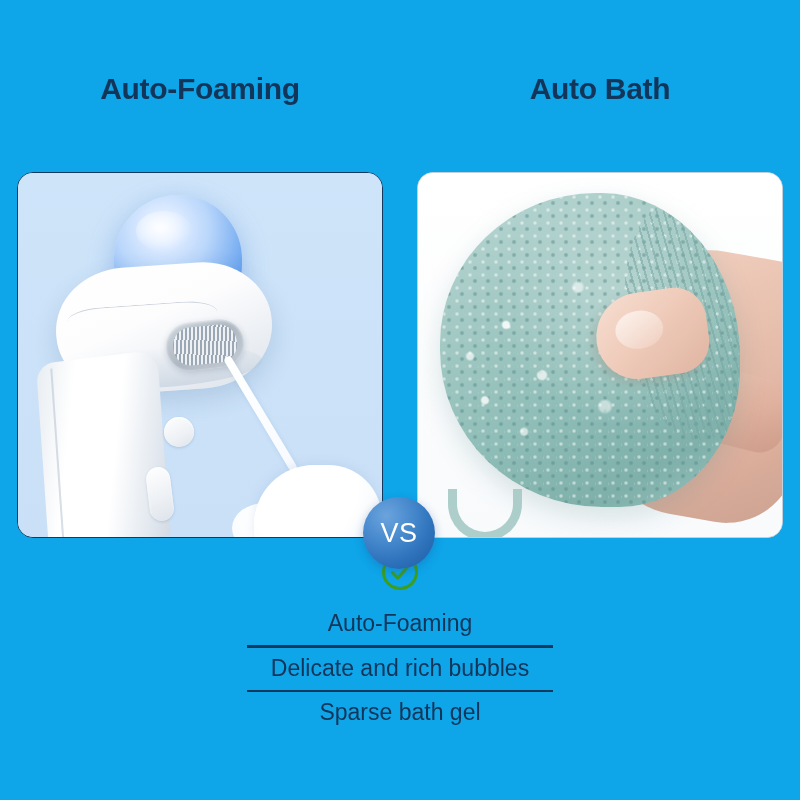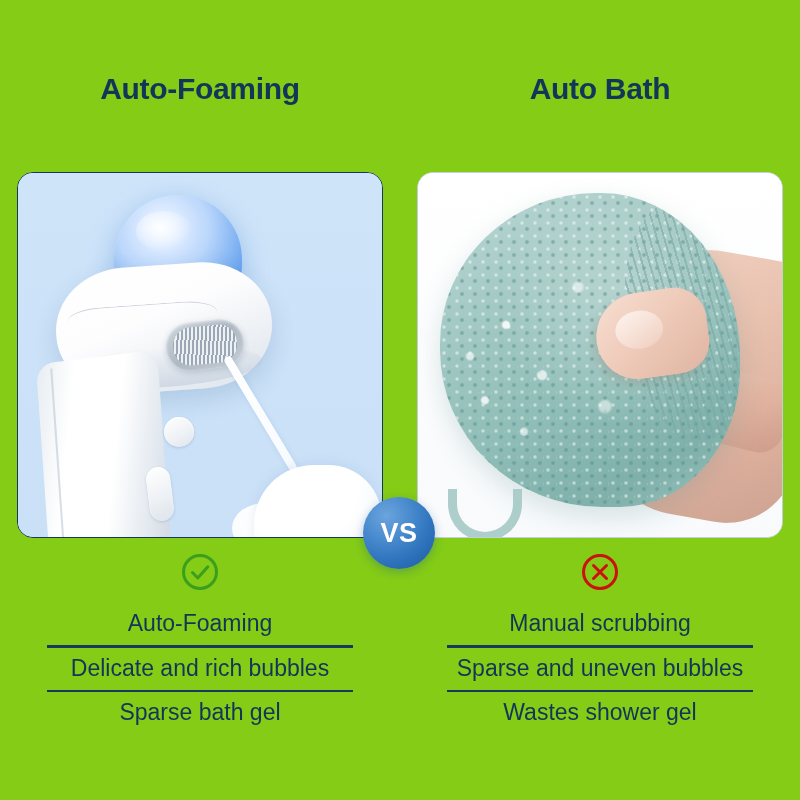--- a/index.html
+++ b/index.html
@@ -20,7 +20,7 @@
     position: relative;
     width: 800px;
     height: 800px;
-    background: #84cc16;
+    background: #0ea5e9;
   }
 
   

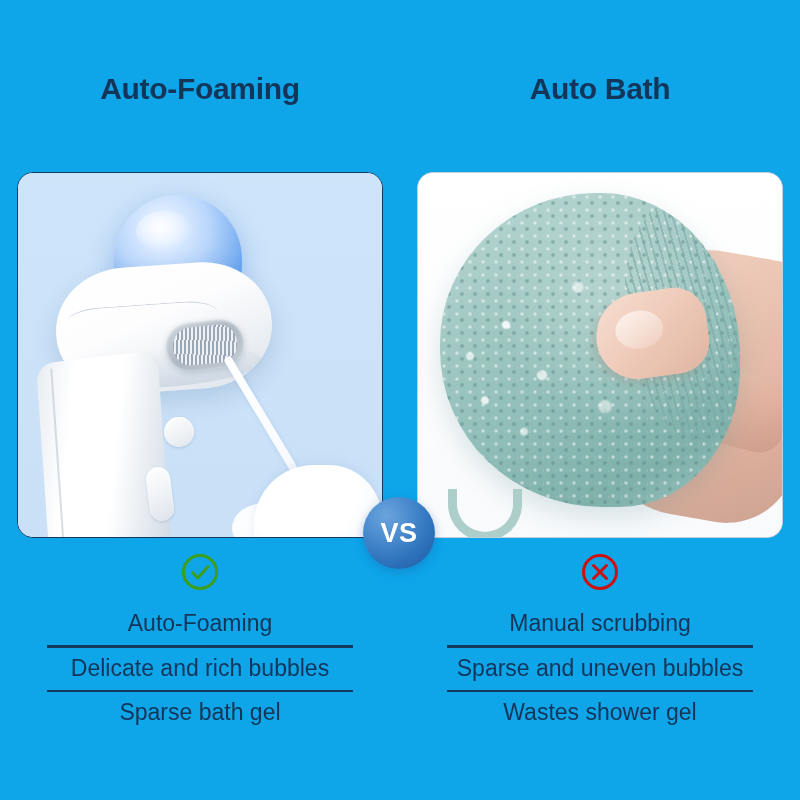--- a/index.html
+++ b/index.html
@@ -338,7 +338,7 @@
   .vs-text {
     color: #ffffff;
     font-size: 27px;
-    font-weight: bold;
+    font-weight: normal;
     letter-spacing: 0.5px;
     line-height: 1;
   }

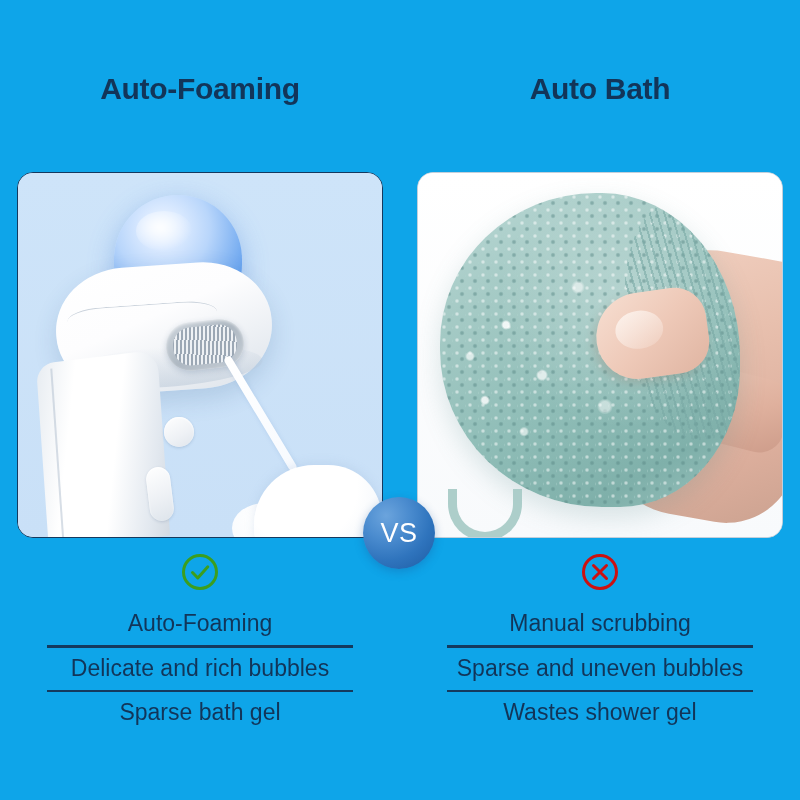--- a/index.html
+++ b/index.html
@@ -463,19 +463,6 @@
       </div>
     </div>
 
-    <div class="feature-col">
-      <svg class="status-icon" viewBox="0 0 40 40">
-        <circle cx="20" cy="20" r="16.5" fill="none" stroke="#cc1111" stroke-width="3"></circle>
-        <path d="M13.5 13.5 L26.5 26.5 M26.5 13.5 L13.5 26.5" fill="none" stroke="#cc1111" stroke-width="3" stroke-linecap="round"></path>
-      </svg>
-      <div class="feature-list">
-        <div class="feature-item">Manual scrubbing</div>
-        <div class="feature-rule"></div>
-        <div class="feature-item">Sparse and uneven bubbles</div>
-        <div class="feature-rule"></div>
-        <div class="feature-item">Wastes shower gel</div>
-      </div>
-    </div>
   </div>
 
 </div>

